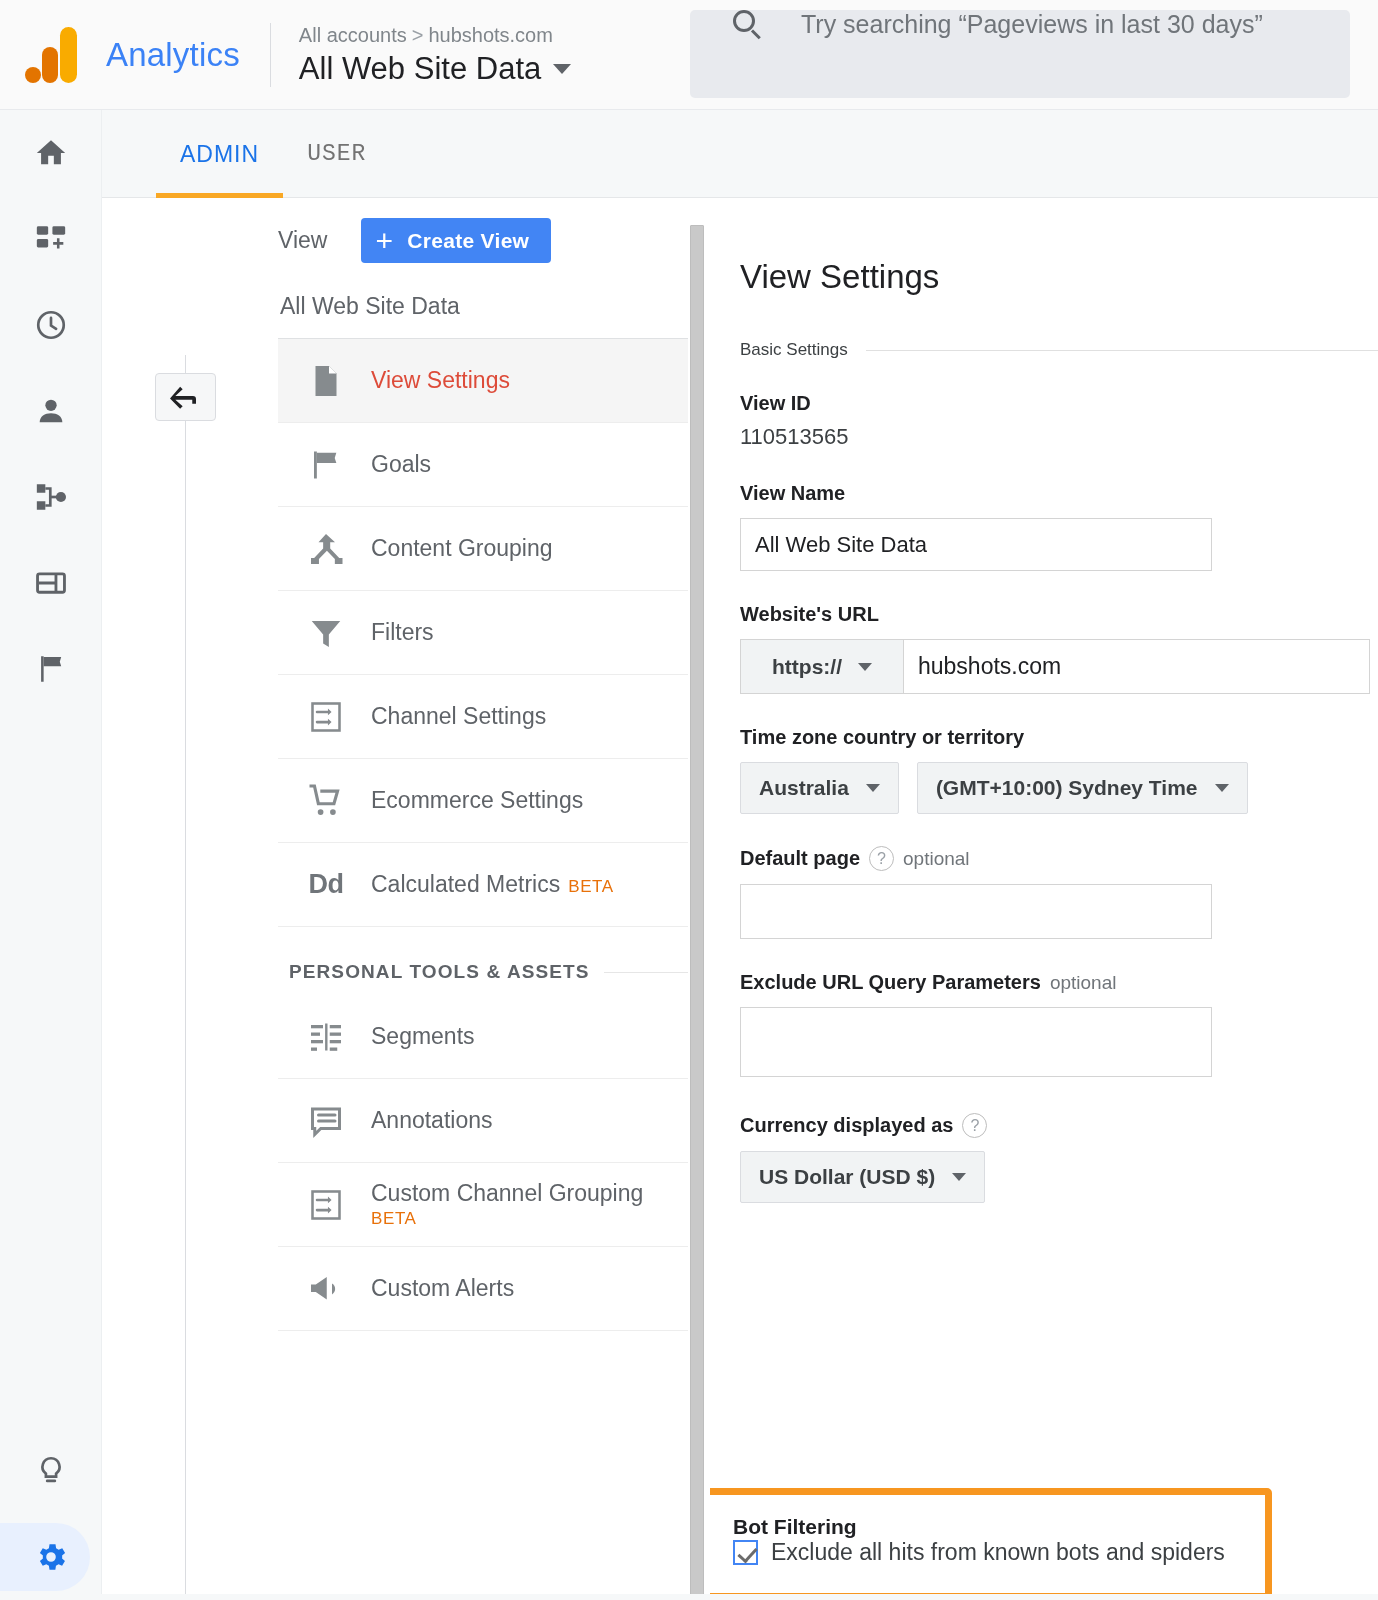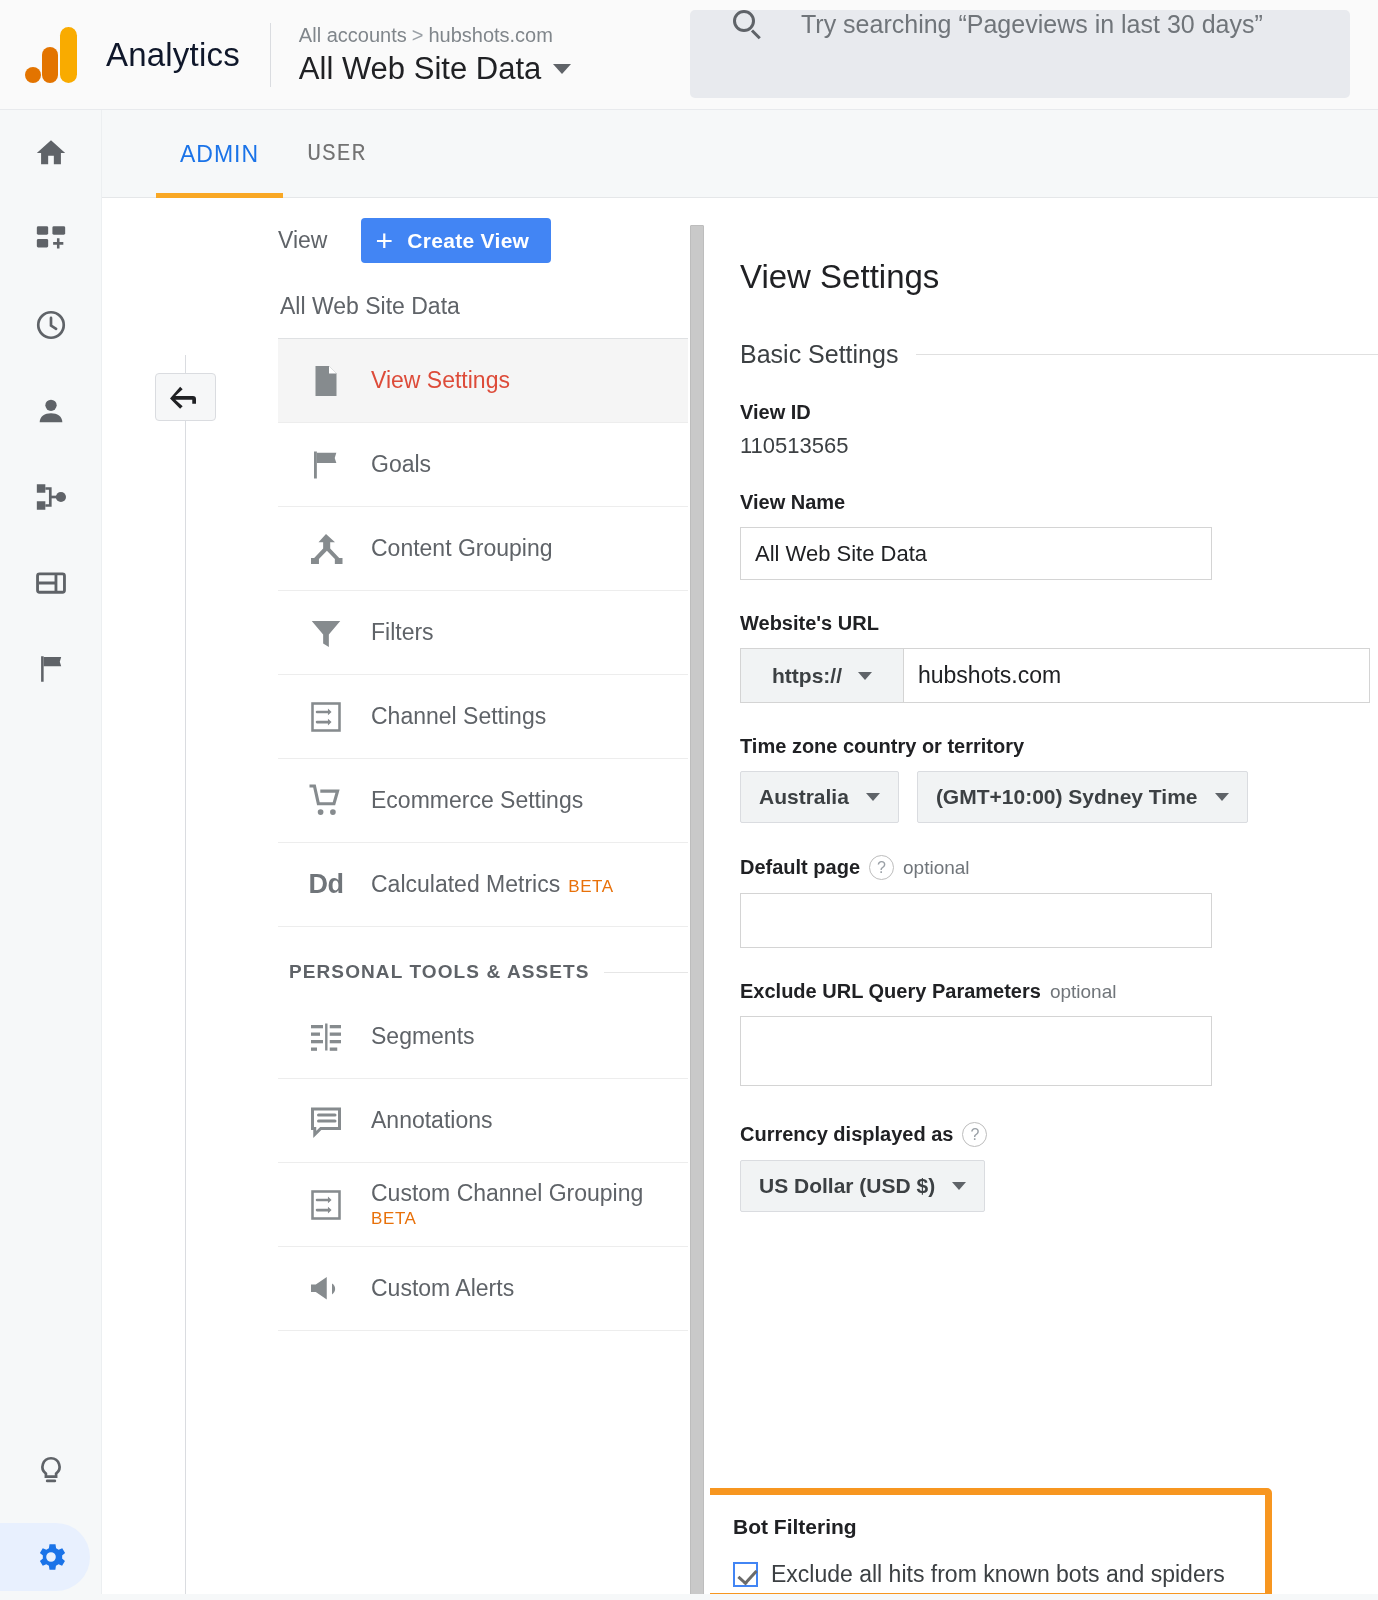--- a/index.html
+++ b/index.html
@@ -23,7 +23,7 @@
   .ga-logo .bar-mid  { position:absolute; left:17px; top:20px; width:16px; height:36px; border-radius:8px; background:#e37400; }
   .ga-logo .dot      { position:absolute; left:0; bottom:0; width:16px; height:16px; border-radius:50%; background:#e37400; }
   .brand {
-    font-size:33px; color:#0f172a; font-weight:400; letter-spacing:0.2px;
+    font-size:33px; color:#3b82f6; font-weight:400; letter-spacing:0.2px;
     margin-left:4px; white-space:nowrap;
   }
   .vdiv { width:1px; height:64px; background:#dadce0; margin:0 28px 0 30px; }

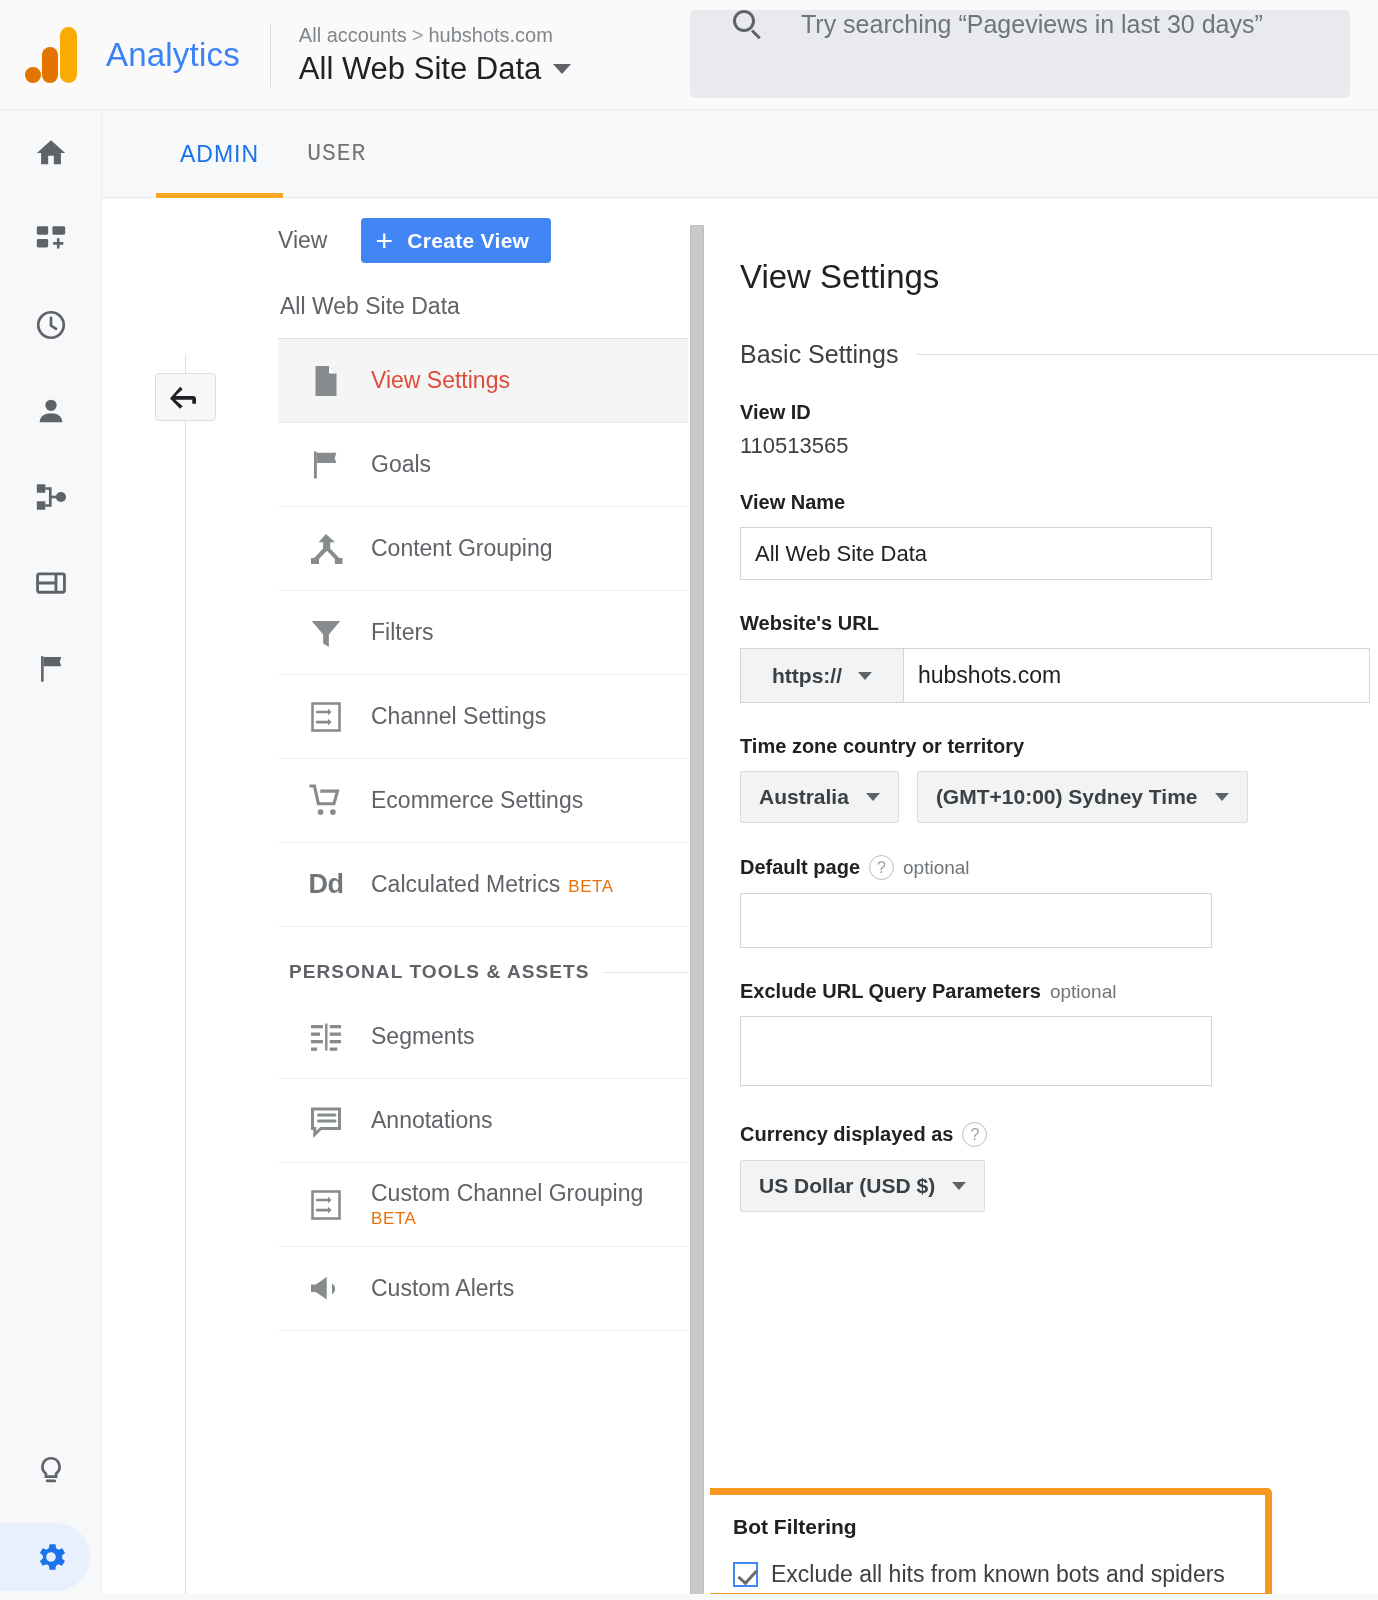--- a/index.html
+++ b/index.html
@@ -143,7 +143,7 @@
   }
   .rp-title { font-size:33px; color:#202124; font-weight:400; }
   .sec-head { display:flex; align-items:center; gap:18px; margin-top:44px; }
-  .sec-head .t { font-size:25px; color:#3c4043; white-space:nowrap; }
+  .sec-head .t { font-size:17px; color:#3c4043; white-space:nowrap; }
   .sec-head .r { flex:1; height:1px; background:#e0e0e0; }
   .fld-label { font-size:20px; font-weight:bold; color:#202124; margin-top:32px; display:flex; align-items:center; gap:9px; }
   .fld-opt { font-size:19px; font-weight:normal; color:#70757a; }

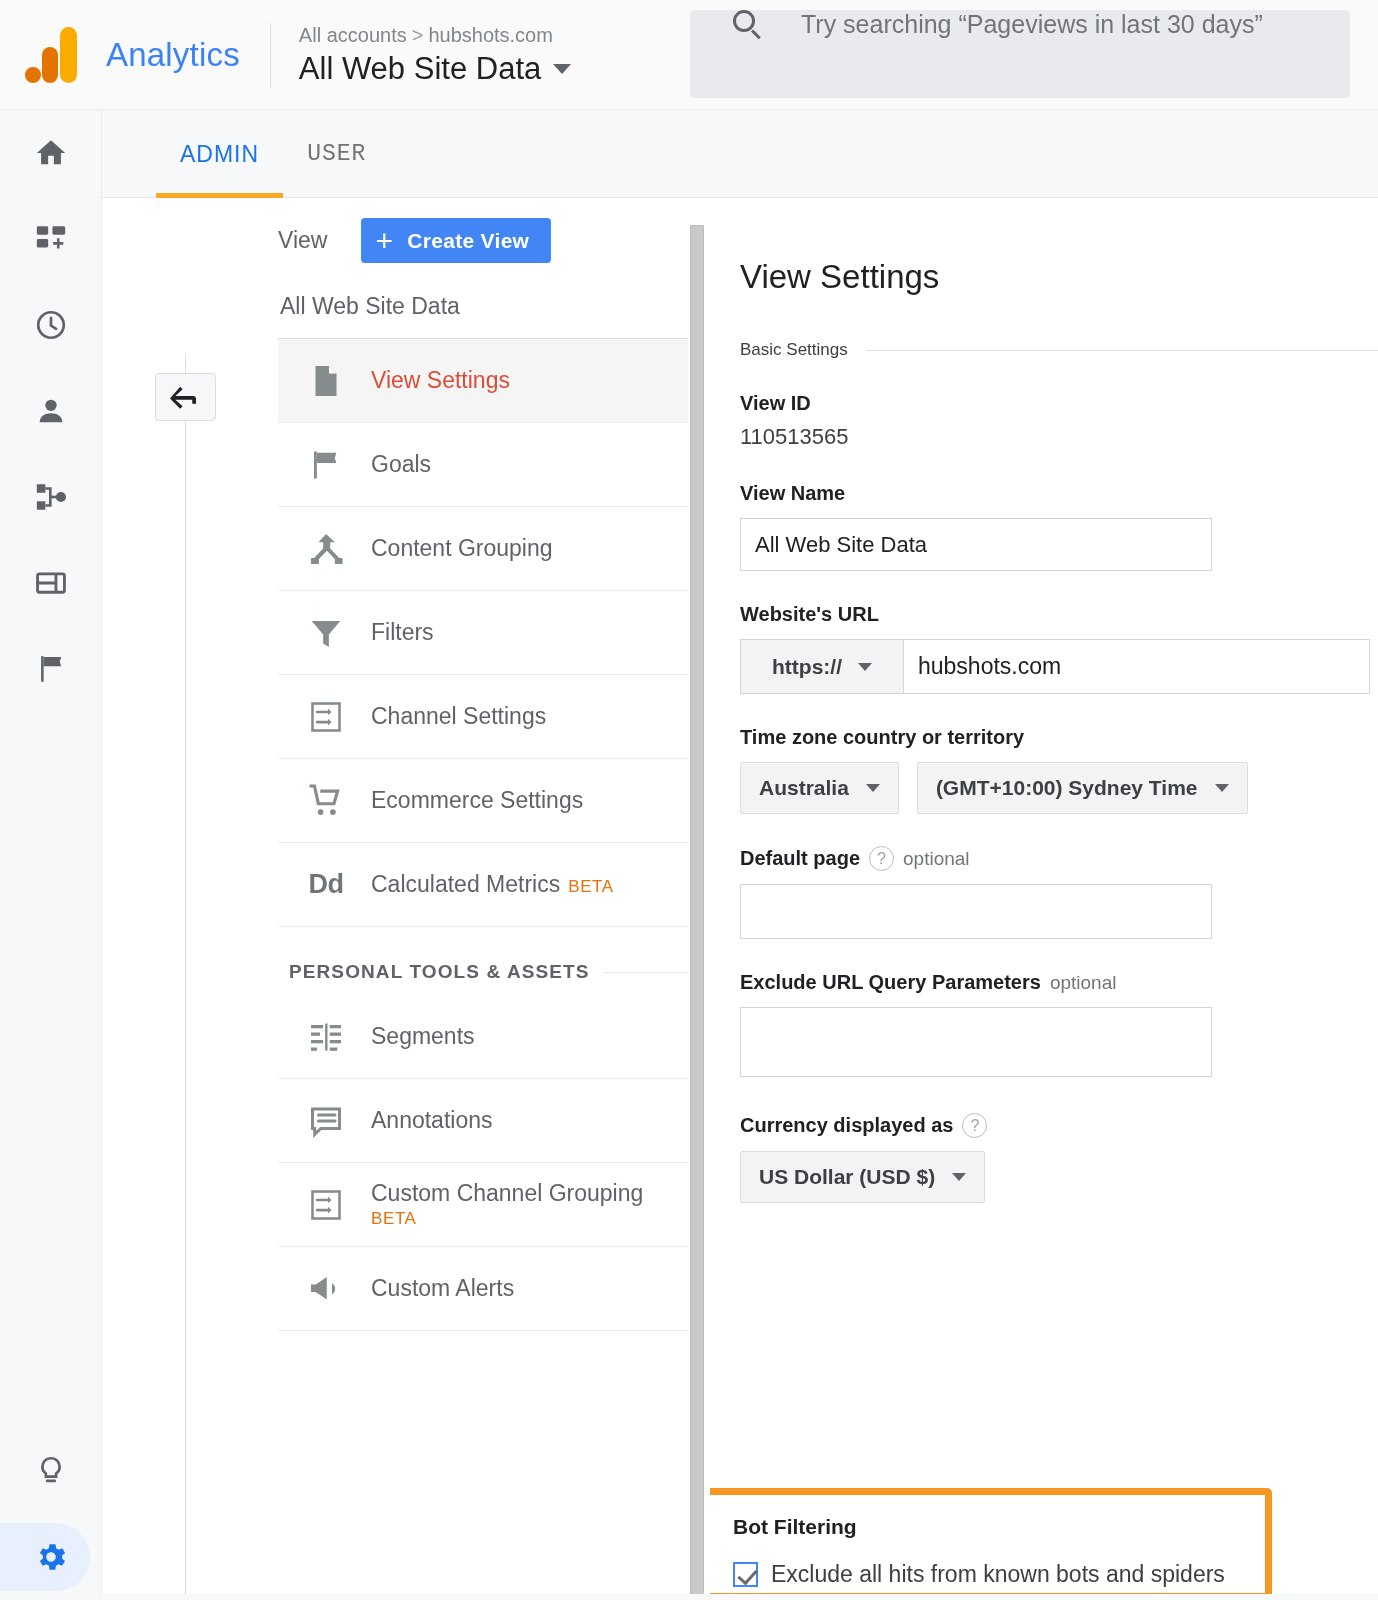--- a/index.html
+++ b/index.html
@@ -190,7 +190,7 @@
     padding:20px 0 0 32px;
   }
   .bot-title { font-size:21px; font-weight:bold; color:#202124; }
-  .bot-row { display:flex; align-items:center; gap:13px; margin-top:22px; }
+  .bot-row { display:flex; align-items:center; gap:13px; margin-top:0; }
   .chk {
     width:25px; height:25px; border:2px solid #4285f4; background:#fff;
     position:relative; flex:none; cursor:pointer;

